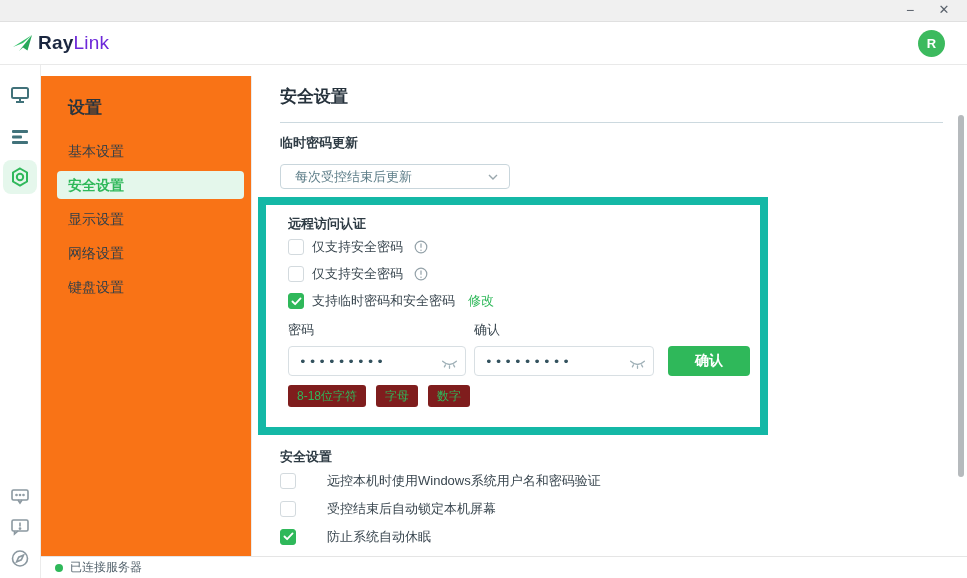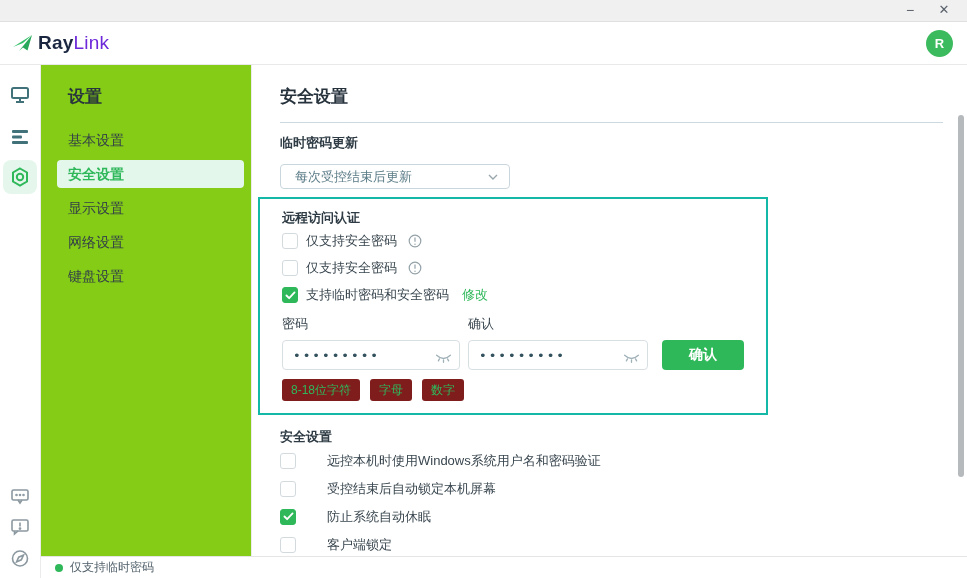--- a/index.html
+++ b/index.html
@@ -17,7 +17,7 @@
   
   .header { position:absolute; left:0; top:22px; width:967px; height:43px;
     background:#fff; border-bottom:1px solid #e9e9e9;
-    display:flex; align-items:center; padding:0 14px 0 11px; }
+    display:flex; align-items:center; padding:0 22px 0 11px; }
   .brand { display:flex; align-items:center; }
   .brand svg { margin-right:3px; }
   .brand-ray { font-size:19px; font-weight:700; color:#1b2740; letter-spacing:.2px; }

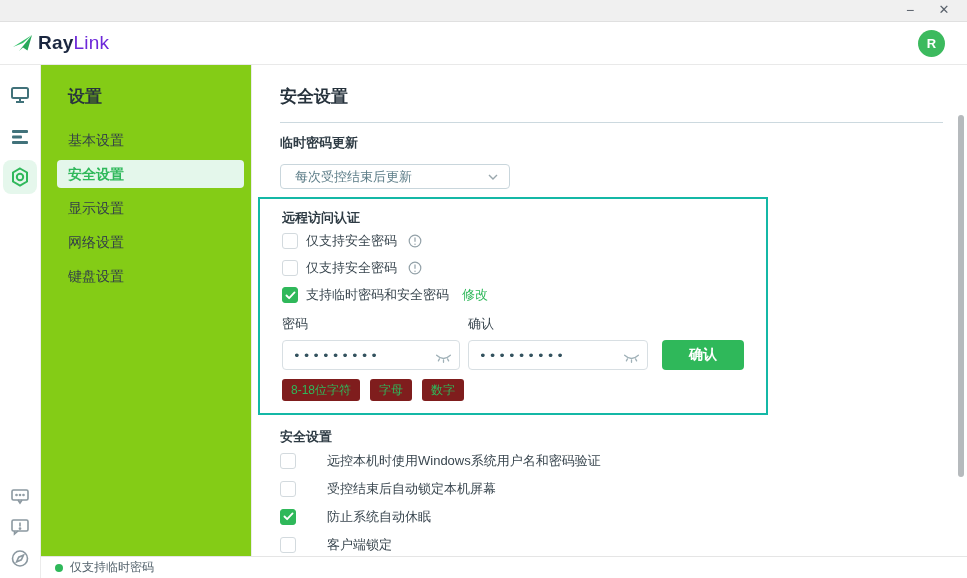--- a/index.html
+++ b/index.html
@@ -34,8 +34,8 @@
   .gear-box { width:34px; height:34px; background:#e5f7ec; border-radius:8px; }
 
   
-  .nav { position:absolute; left:41px; top:65px; width:211px; height:491px;
-    background:#84cc16; border-right:1px solid #ebebeb; padding-top:20px; }
+  .nav { position:absolute; left:41px; top:76px; width:211px; height:491px;
+    background:#f97316; border-right:1px solid #ebebeb; padding-top:20px; }
   .nav-title { margin:0 0 18px 27px; font-size:17px; font-weight:700; color:#28343e; }
   .nav-item { height:28px; line-height:28px; margin:0 7px 6px 16px; padding-left:11px;
     font-size:14px; color:#333f48; border-radius:4px; cursor:default; }

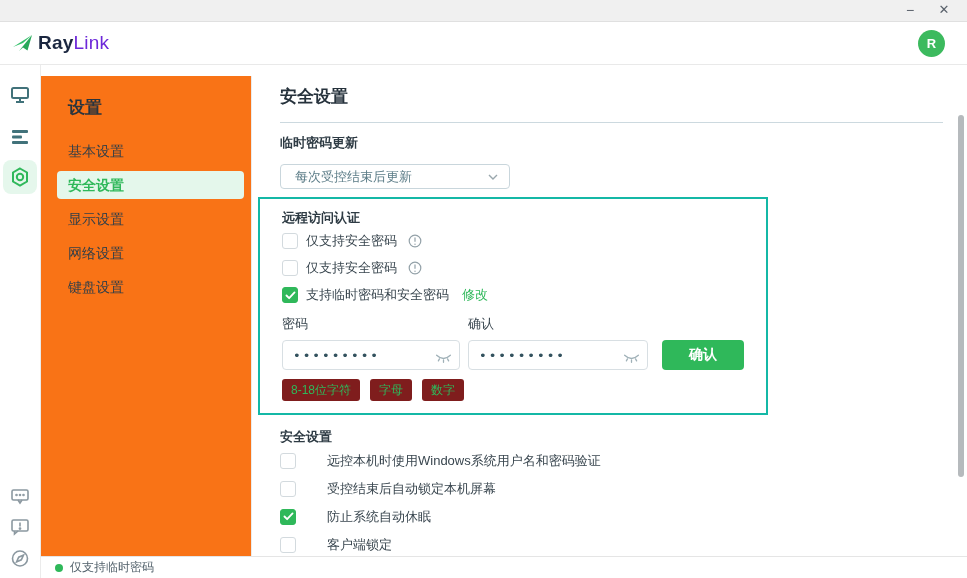--- a/index.html
+++ b/index.html
@@ -51,8 +51,8 @@
     border-radius:4px; display:flex; align-items:center; justify-content:space-between;
     padding:0 11px 0 14px; font-size:13px; color:#5b7c87; background:#fff; }
 
-  .redbox { margin:8px 0 0 -22px; width:510px; border:2px solid #14b8a6;
-    padding:7px 0 12px 22px; }
+  .redbox { margin:8px 0 0 -22px; width:510px; border:8px solid #14b8a6;
+    padding:7px 0 20px 22px; }
   .rb-title { margin-top:3px; font-size:13px; font-weight:700; color:#2e3b44; }
   .cb-row { display:flex; align-items:center; height:26px; margin-top:1px; }
   .sec2 .cb-row { height:27px;gap:23px; }

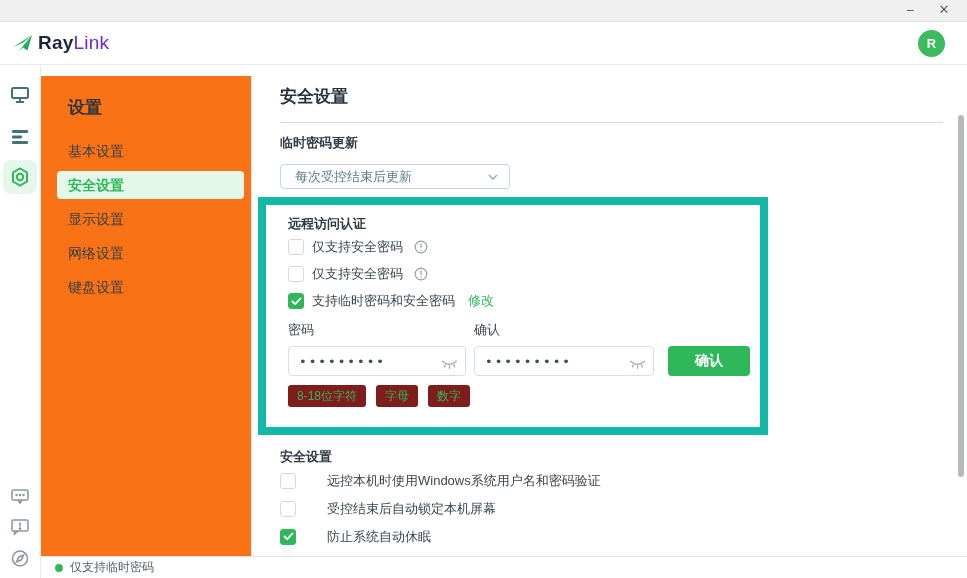--- a/index.html
+++ b/index.html
@@ -293,7 +293,7 @@
 
   <div class="statusbar">
     <span class="status-dot"></span>
-    <span class="status-text">仅支持临时密码</span>
+    <span class="status-text">已连接服务器</span>
   </div>
 
 </div>

